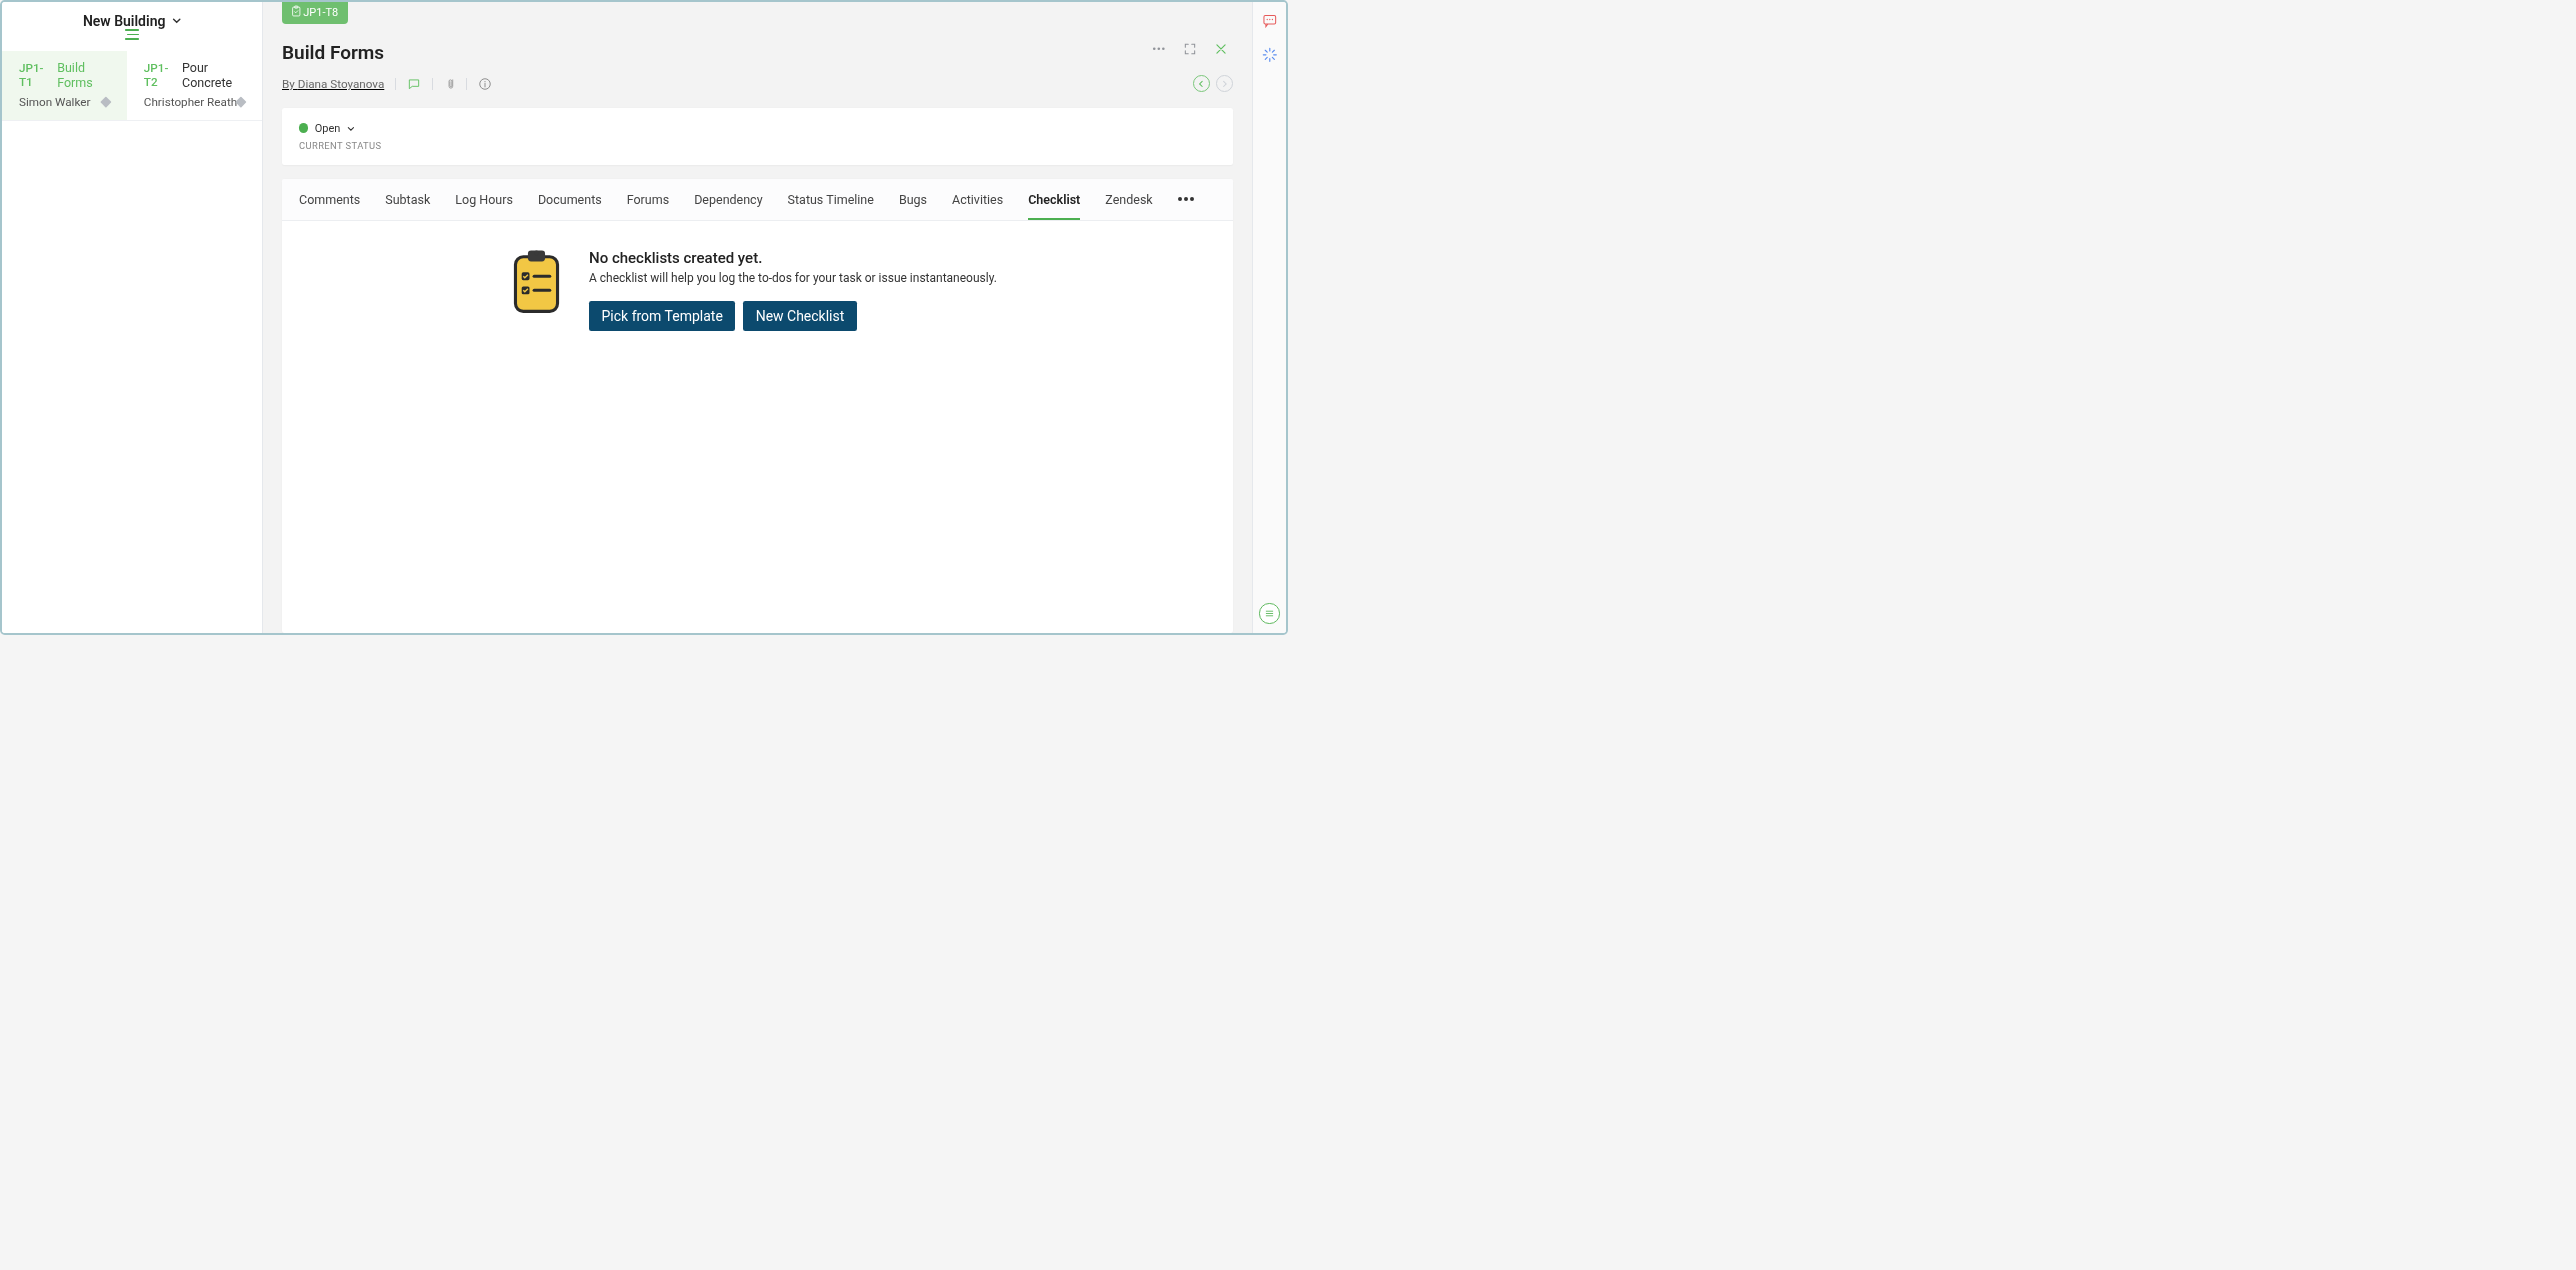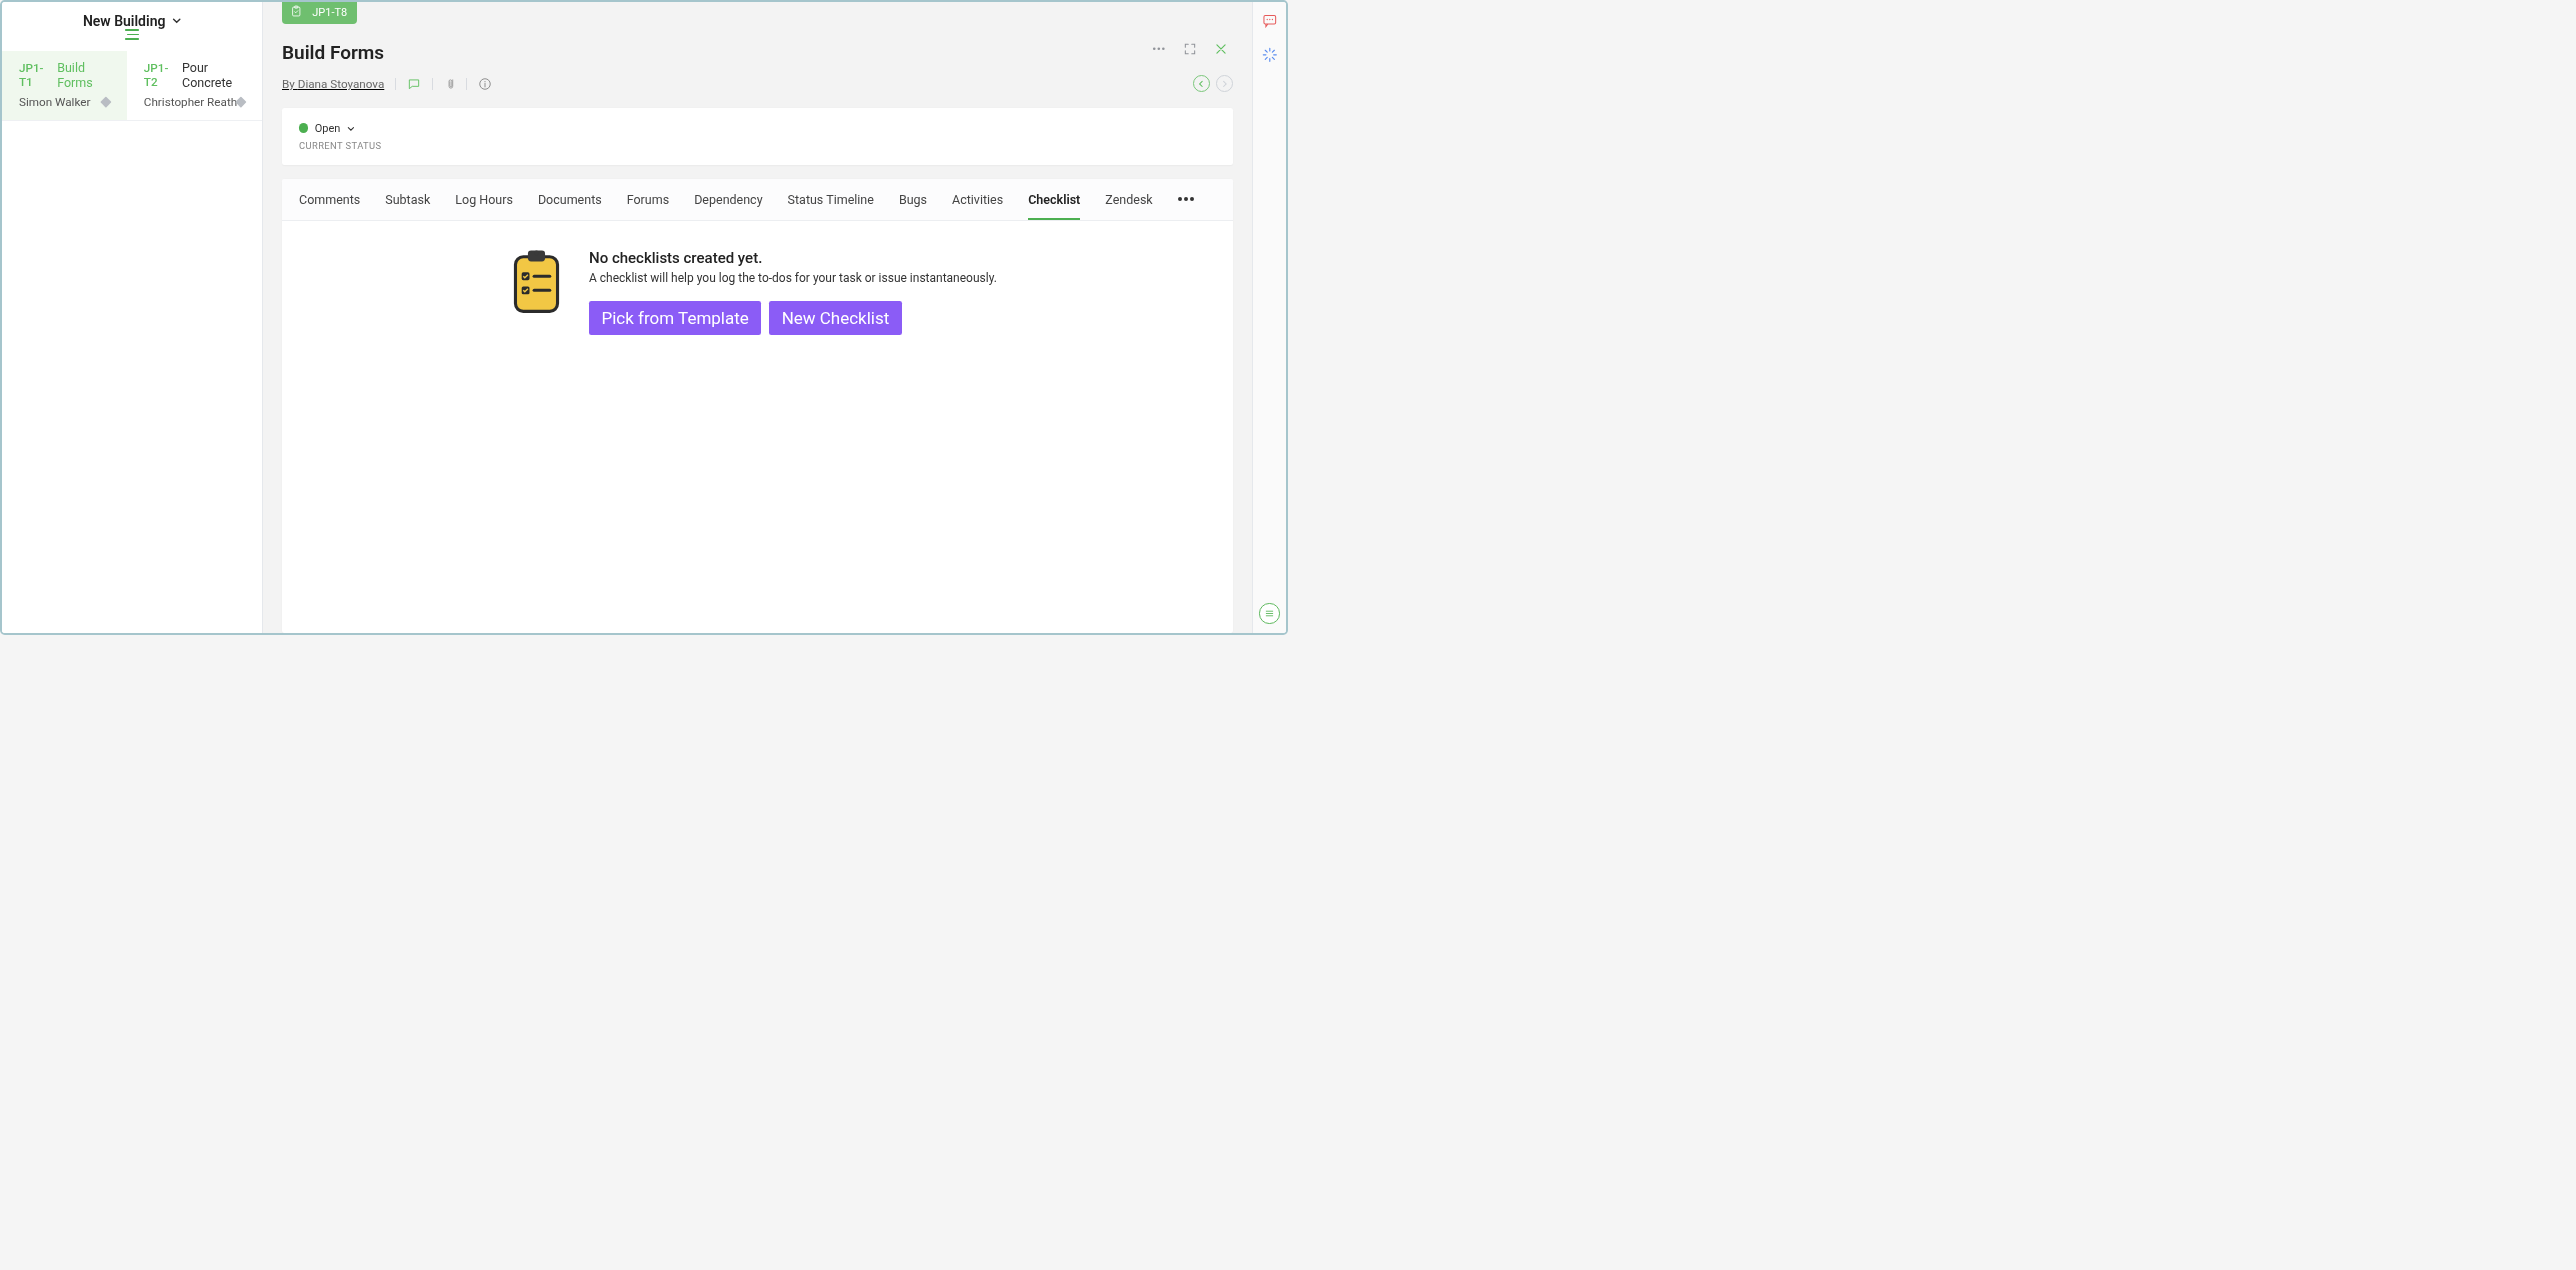--- a/index.html
+++ b/index.html
@@ -130,7 +130,7 @@
       font-size: 11px;
       display: inline-flex;
       align-items: center;
-      gap: 10px;
+      gap: 1px;
     }
     .header-row {
       display: flex;

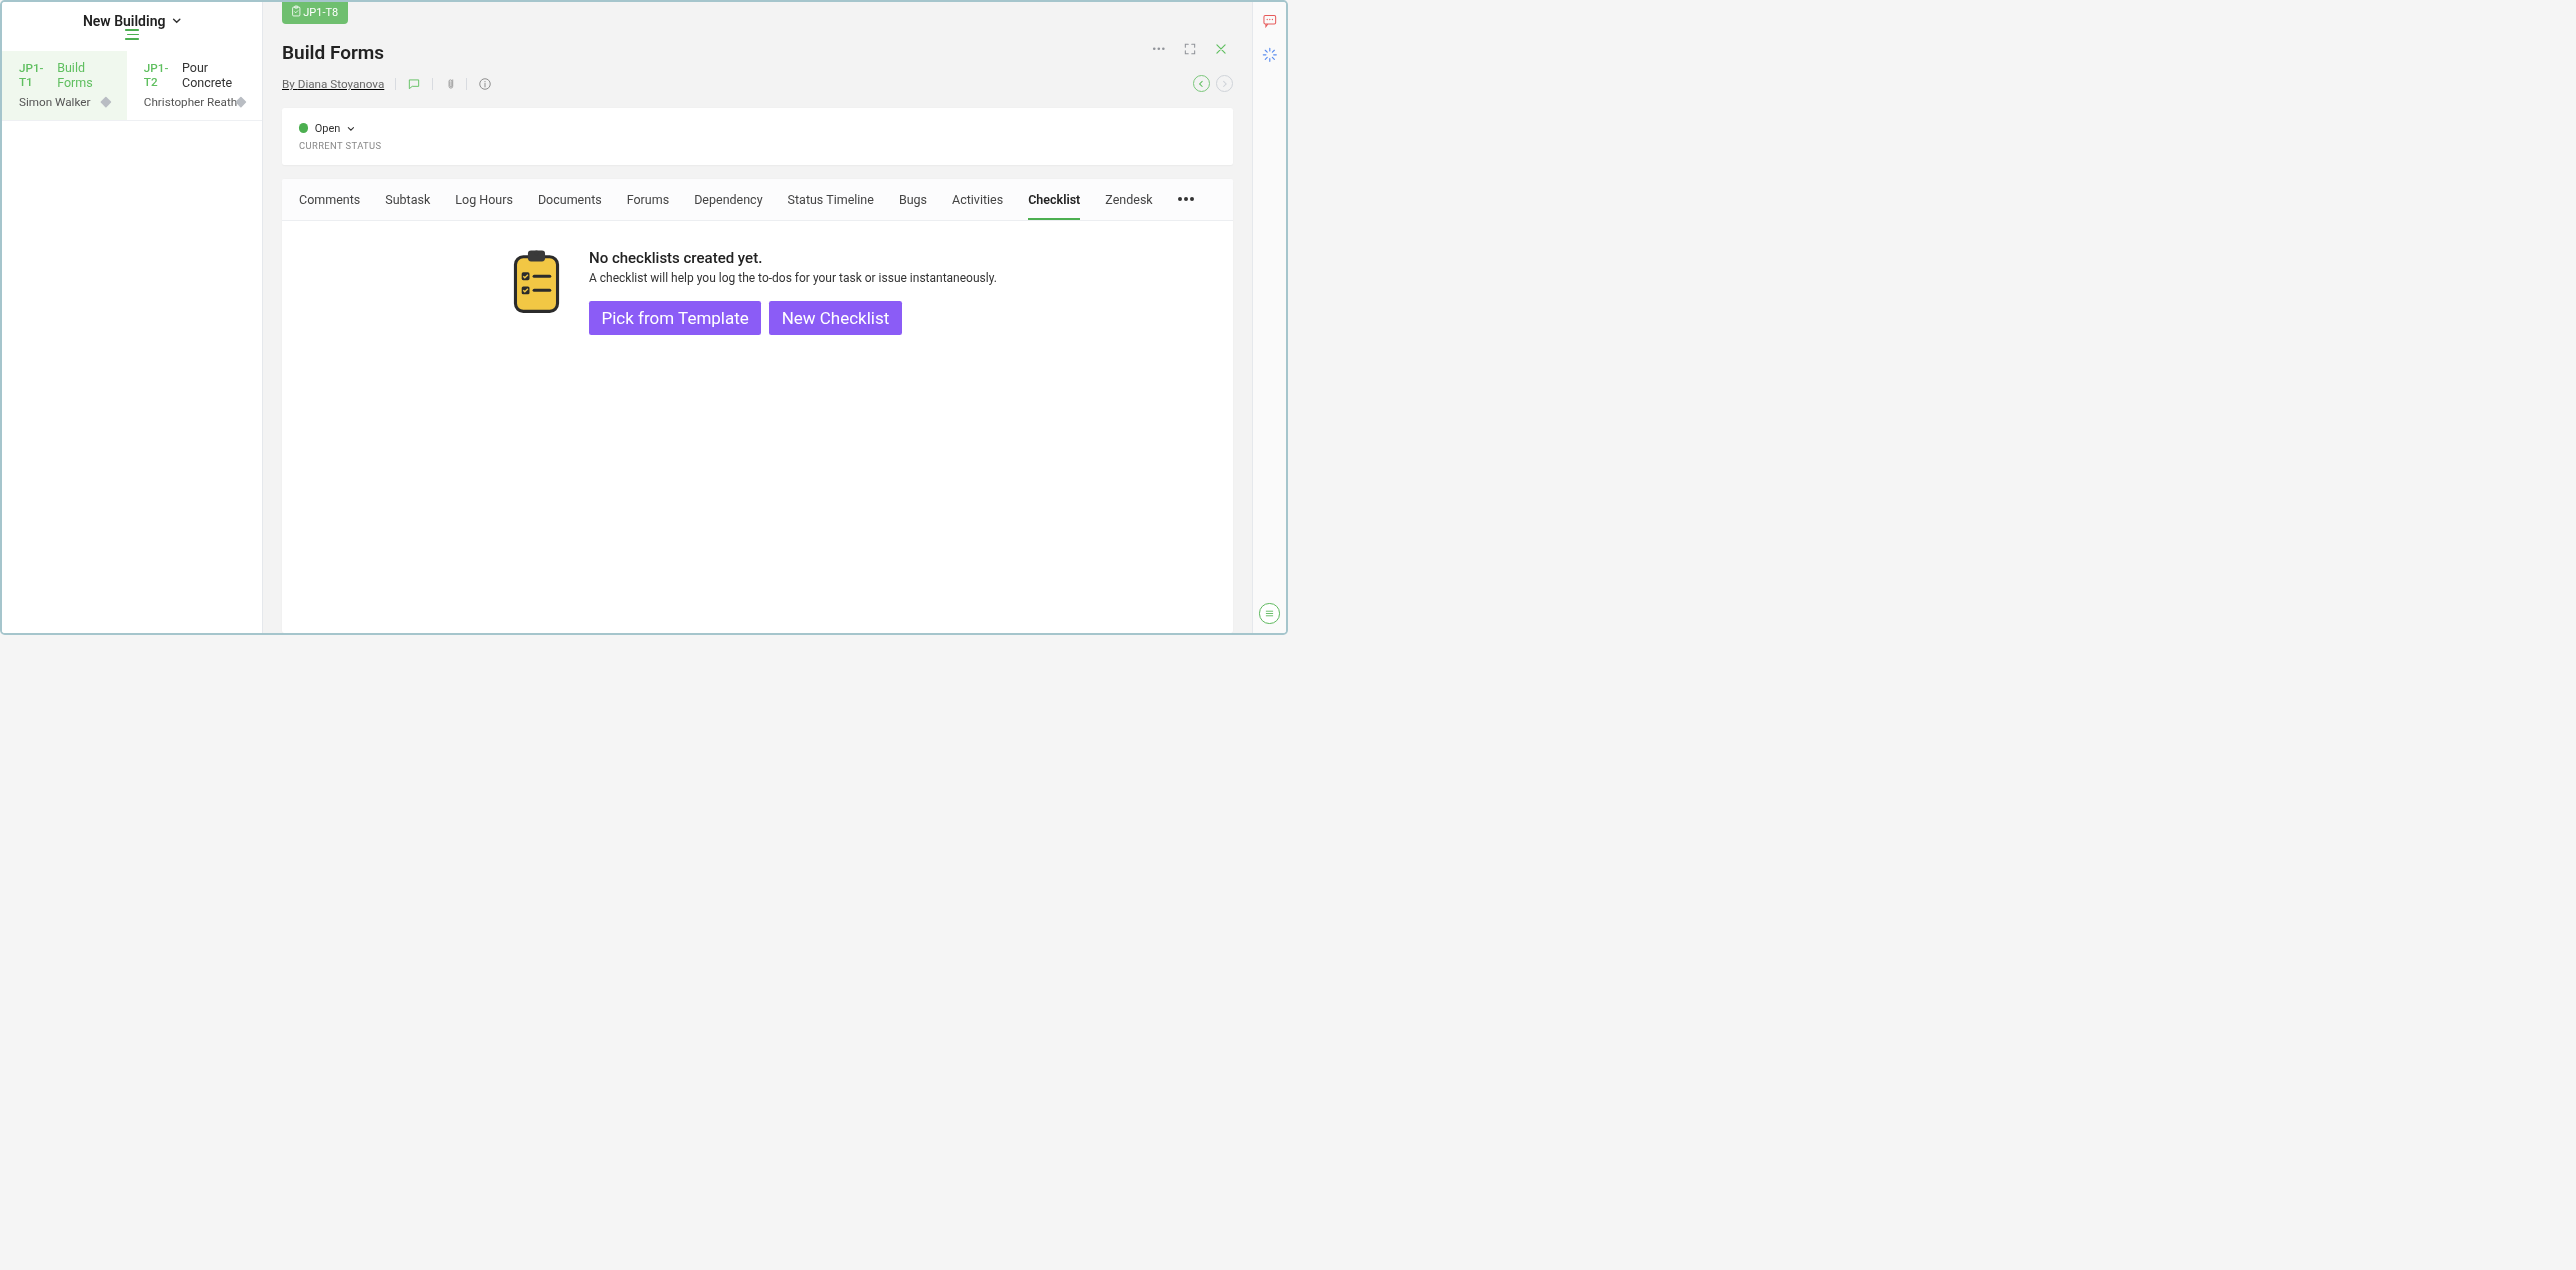--- a/index.html
+++ b/index.html
@@ -288,11 +288,11 @@
       gap: 7.8px;
     }
     .btn-green {
-      background: #8b5cf6;
+      background: #0c4a6e;
       color: #fff;
       border: none;
       padding: 7px 12.5px;
-      font-size: 17px;
+      font-size: 14px;
       border-radius: 2.3px;
       cursor: pointer;
     }

